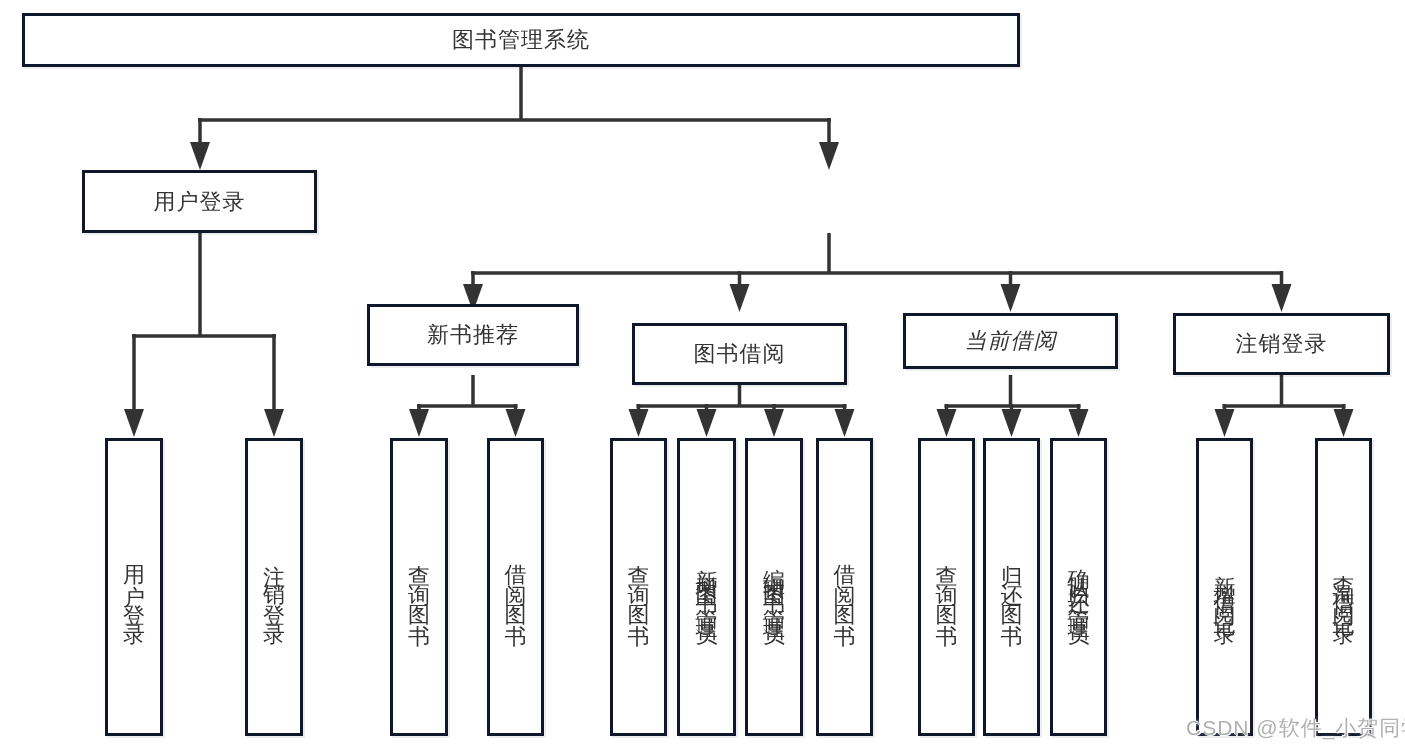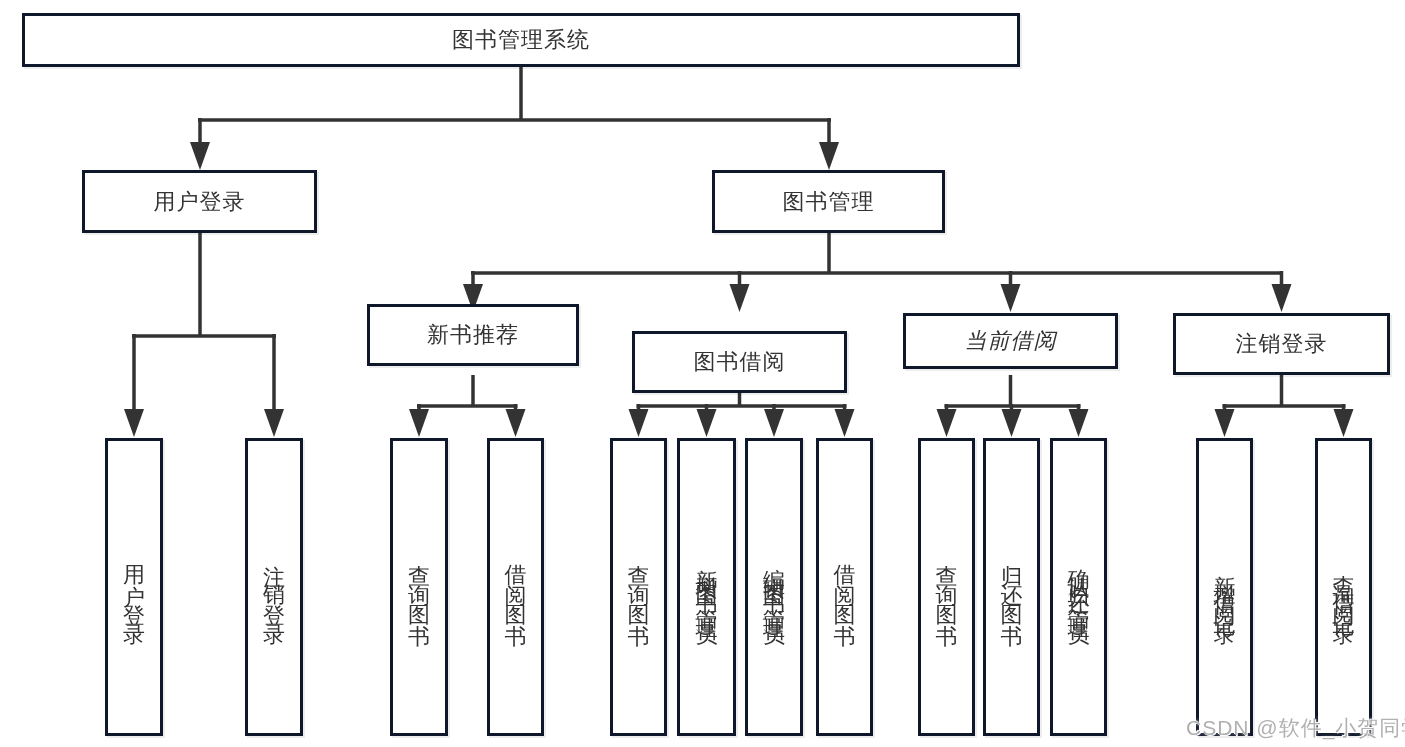--- a/index.html
+++ b/index.html
@@ -107,9 +107,6 @@
   <div class="node h" style="left:82px;top:170px;width:235px;height:63px;">
     <span>用户登录</span>
   </div>
-  <div class="node h" style="left:712px;top:170px;width:233px;height:63px;">
-    <span>图书管理</span>
-  </div>
 
   <div class="node h" style="left:367px;top:304px;width:212px;height:62px;">
     <span>新书推荐</span>

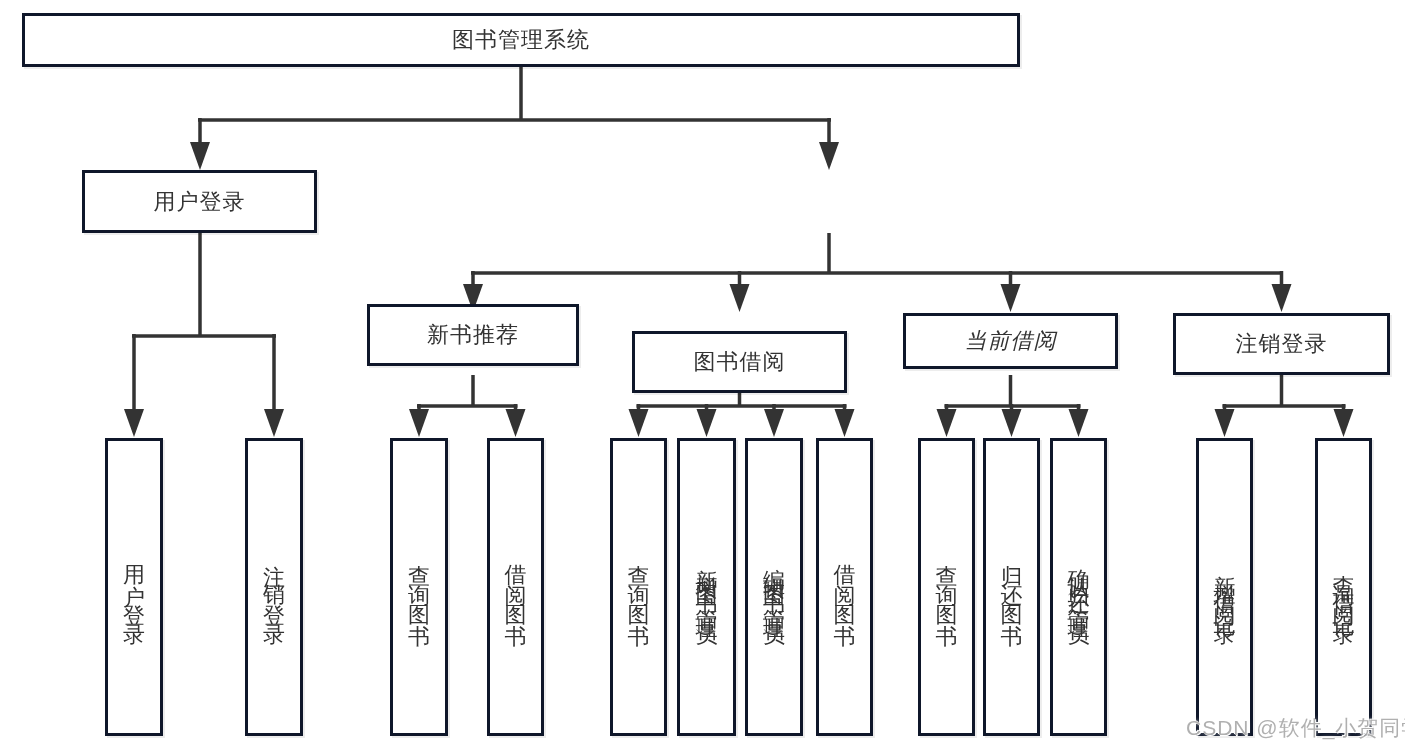--- a/index.html
+++ b/index.html
@@ -111,7 +111,7 @@
   <div class="node h" style="left:367px;top:304px;width:212px;height:62px;">
     <span>新书推荐</span>
   </div>
-  <div class="node h" style="left:632px;top:331px;width:215px;height:62px;">
+  <div class="node h" style="left:632px;top:323px;width:215px;height:62px;">
     <span>图书借阅</span>
   </div>
   <div class="node h" style="left:903px;top:313px;width:215px;height:56px;font-style:italic;">

